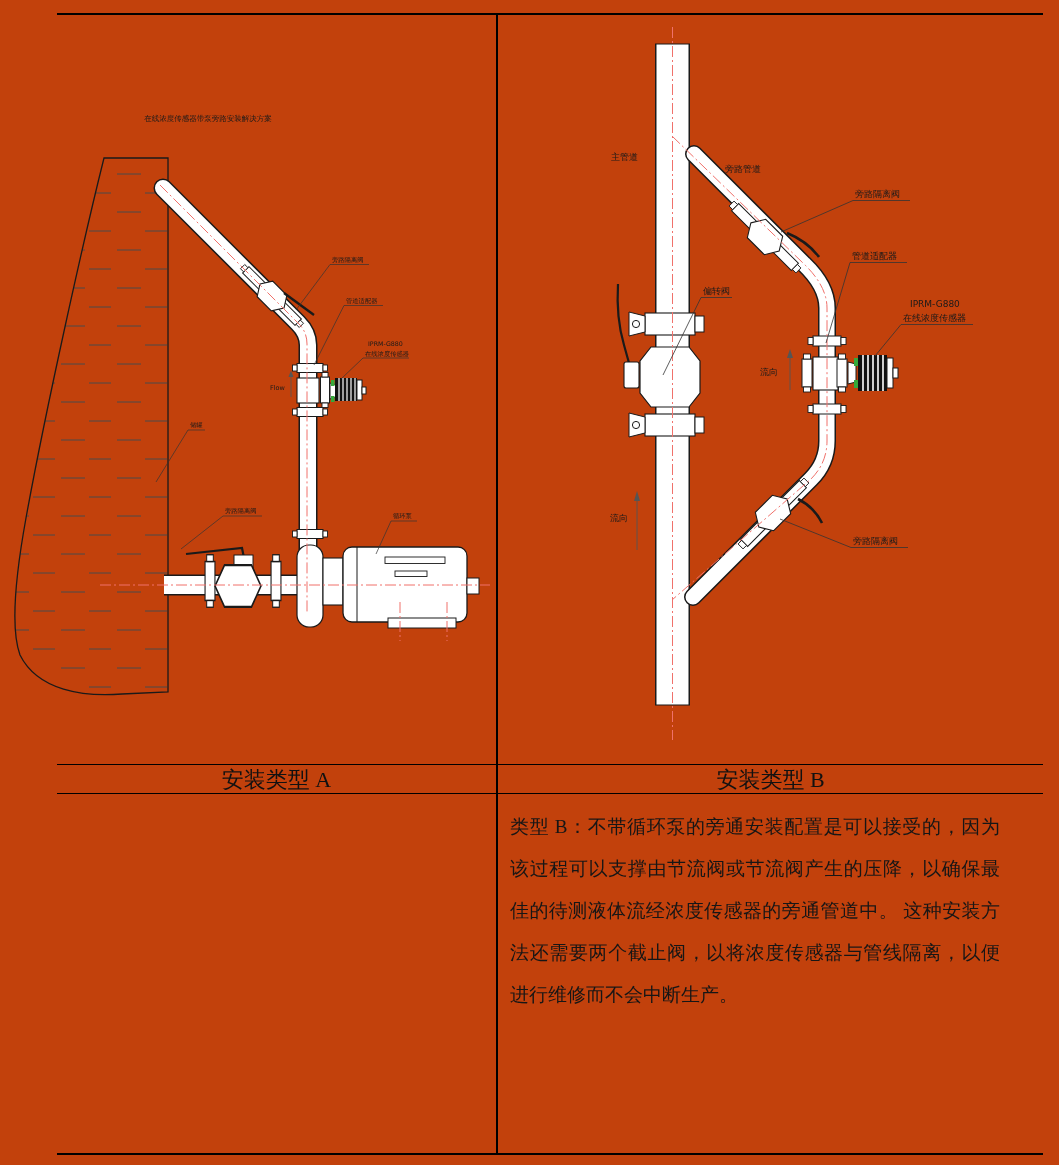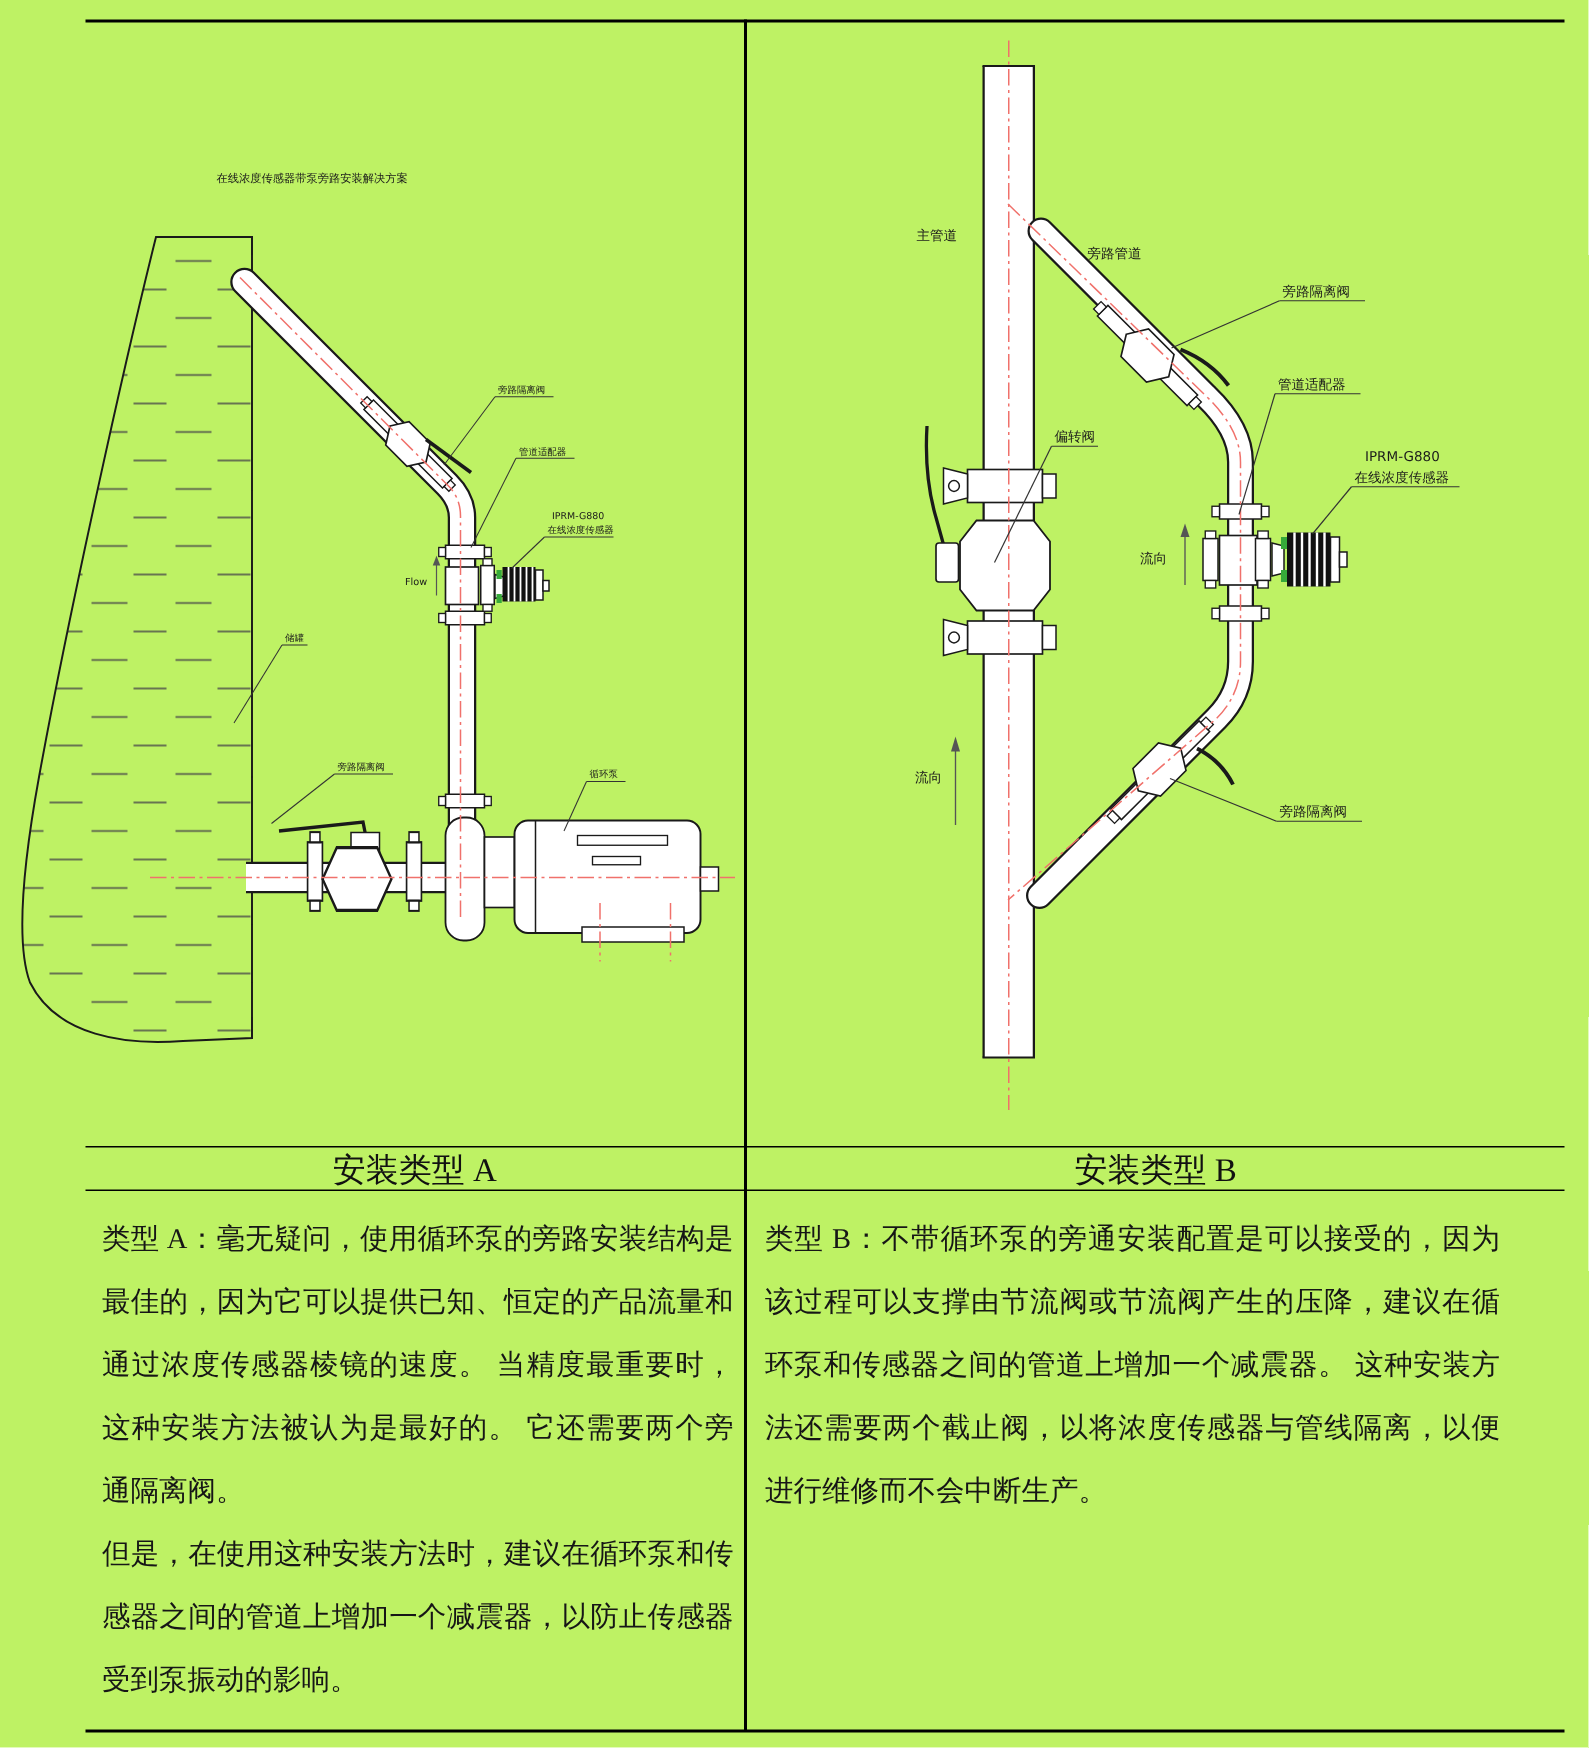--- a/index.html
+++ b/index.html
@@ -3,7 +3,7 @@
 <meta charset="utf-8">
 <style>
   html,body{margin:0;padding:0;background:#fff;}
-  .page{position:relative;width:1059px;height:1165px;background:#bef264;overflow:hidden;
+  .page{position:relative;width:1059px;height:1165px;background:#c2410c;overflow:hidden;
         font-family:"DejaVu Sans",sans-serif;color:#1c1c1c;}
   .hline{position:absolute;background:#000;height:1.5px;}
   .vline{position:absolute;background:#000;width:1.6px;}

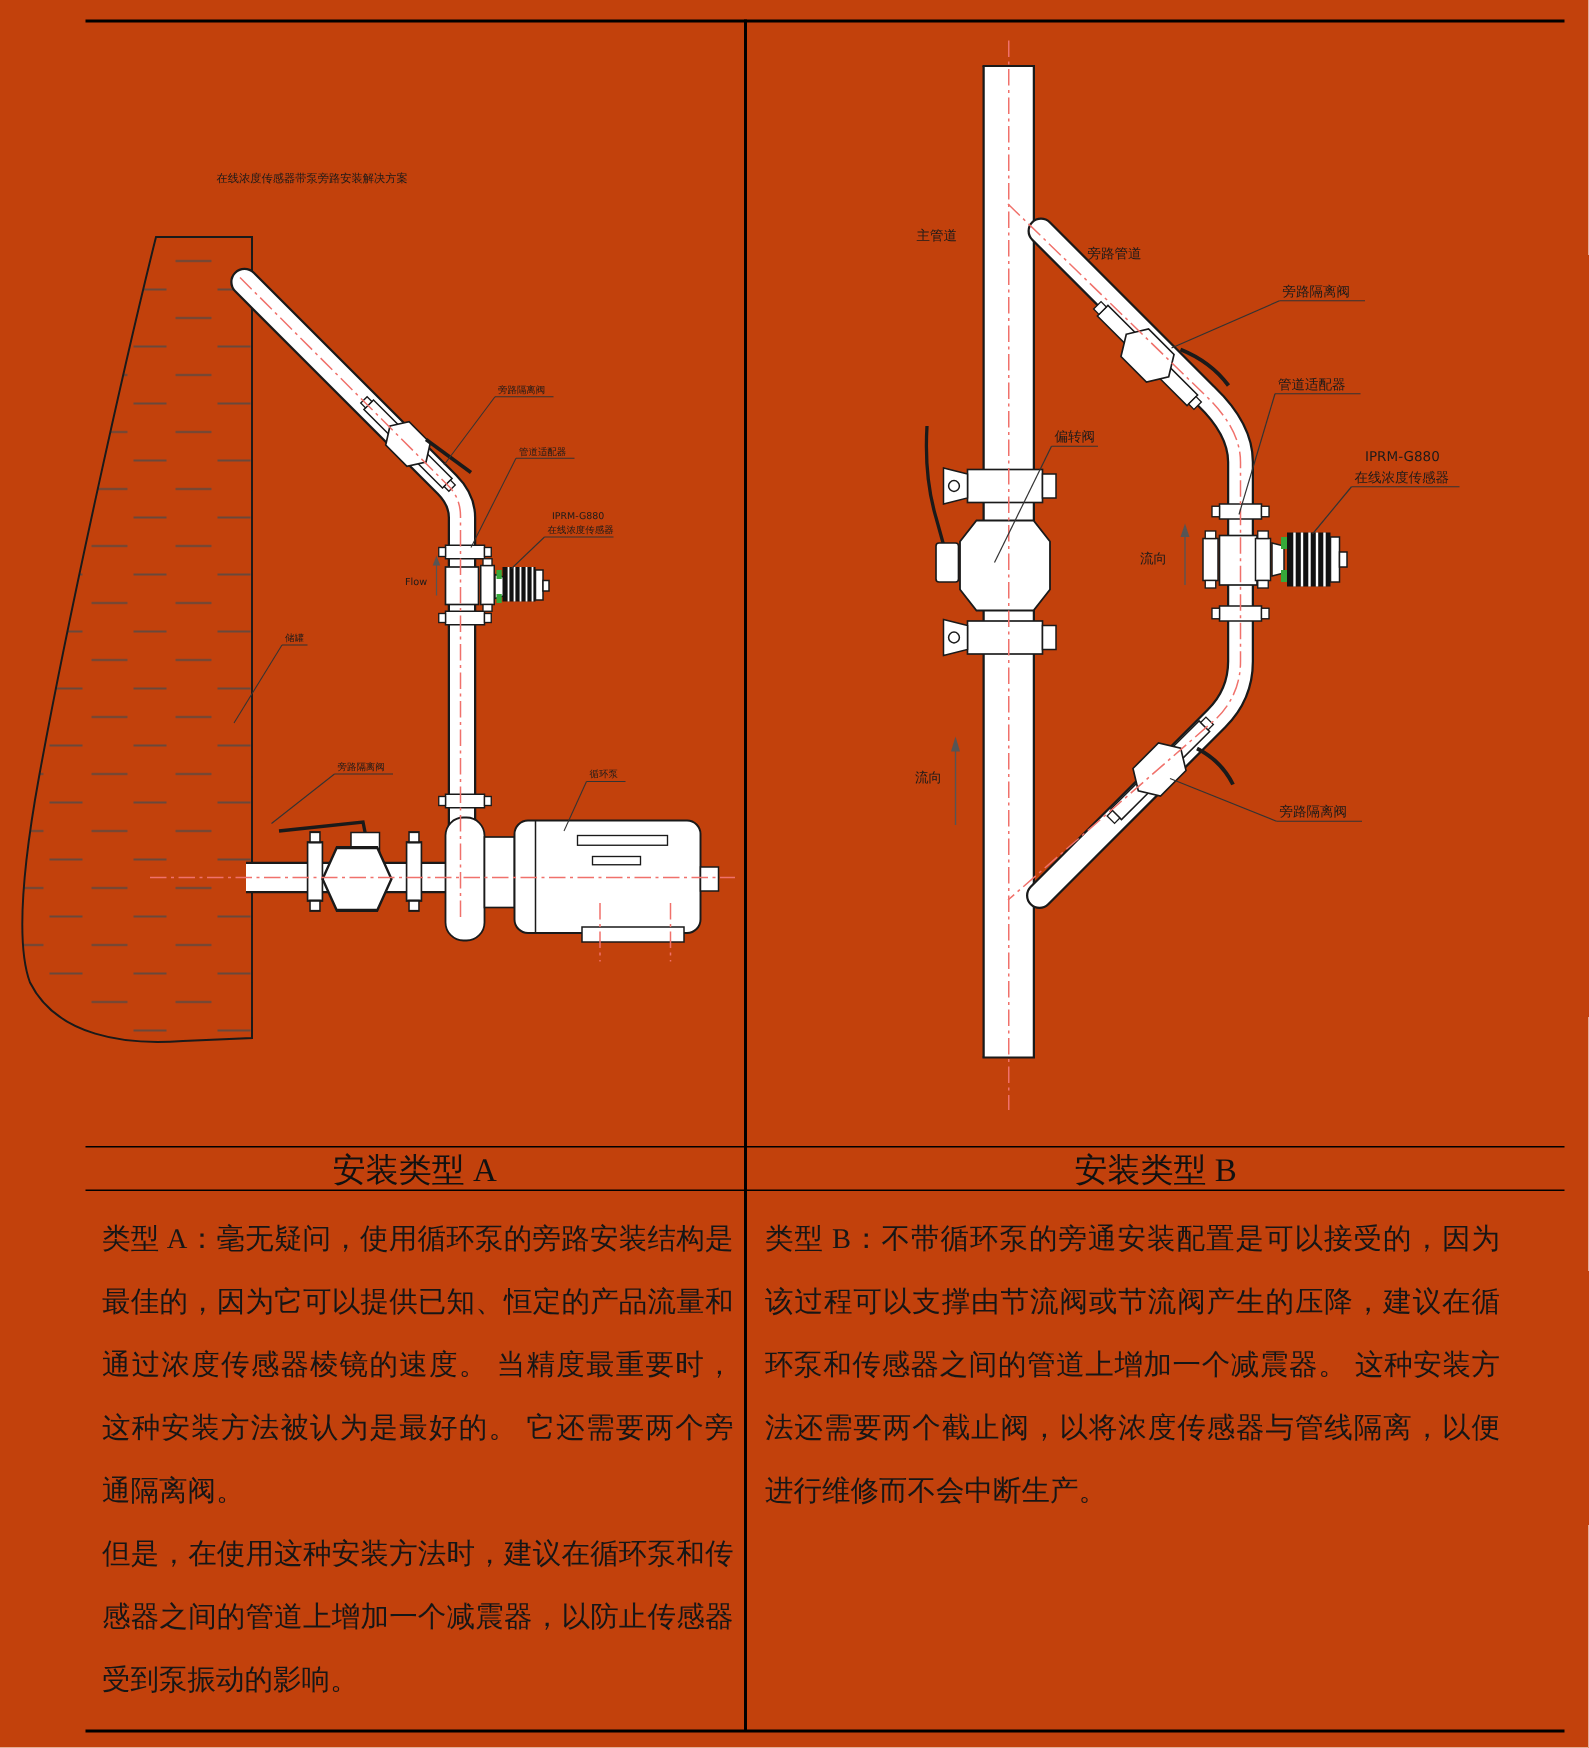--- a/index.html
+++ b/index.html
@@ -264,10 +264,6 @@
   <div class="hdr" style="left:57px;top:765.5px;width:439px;">安装类型 A</div>
   <div class="hdr" style="left:498px;top:765.5px;width:545px;">安装类型 B</div>
 
-  <div class="bodytext" style="left:68px;top:806px;width:421px;">
-    <p>类型 A：毫无疑问，使用循环泵的旁路安装结构是最佳的，因为它可以提供已知、恒定的产品流量和通过浓度传感器棱镜的速度。 当精度最重要时，这种安装方法被认为是最好的。 它还需要两个旁通隔离阀。</p>
-    <p>但是，在使用这种安装方法时，建议在循环泵和传感器之间的管道上增加一个减震器，以防止传感器受到泵振动的影响。</p>
-  </div>
   <div class="bodytext" style="left:510px;top:806px;width:490px;">
     <p>类型 B：不带循环泵的旁通安装配置是可以接受的，因为该过程可以支撑由节流阀或节流阀产生的压降，建议在循环泵和传感器之间的管道上增加一个减震器。 这种安装方法还需要两个截止阀，以将浓度传感器与管线隔离，以便进行维修而不会中断生产。</p>
   </div>

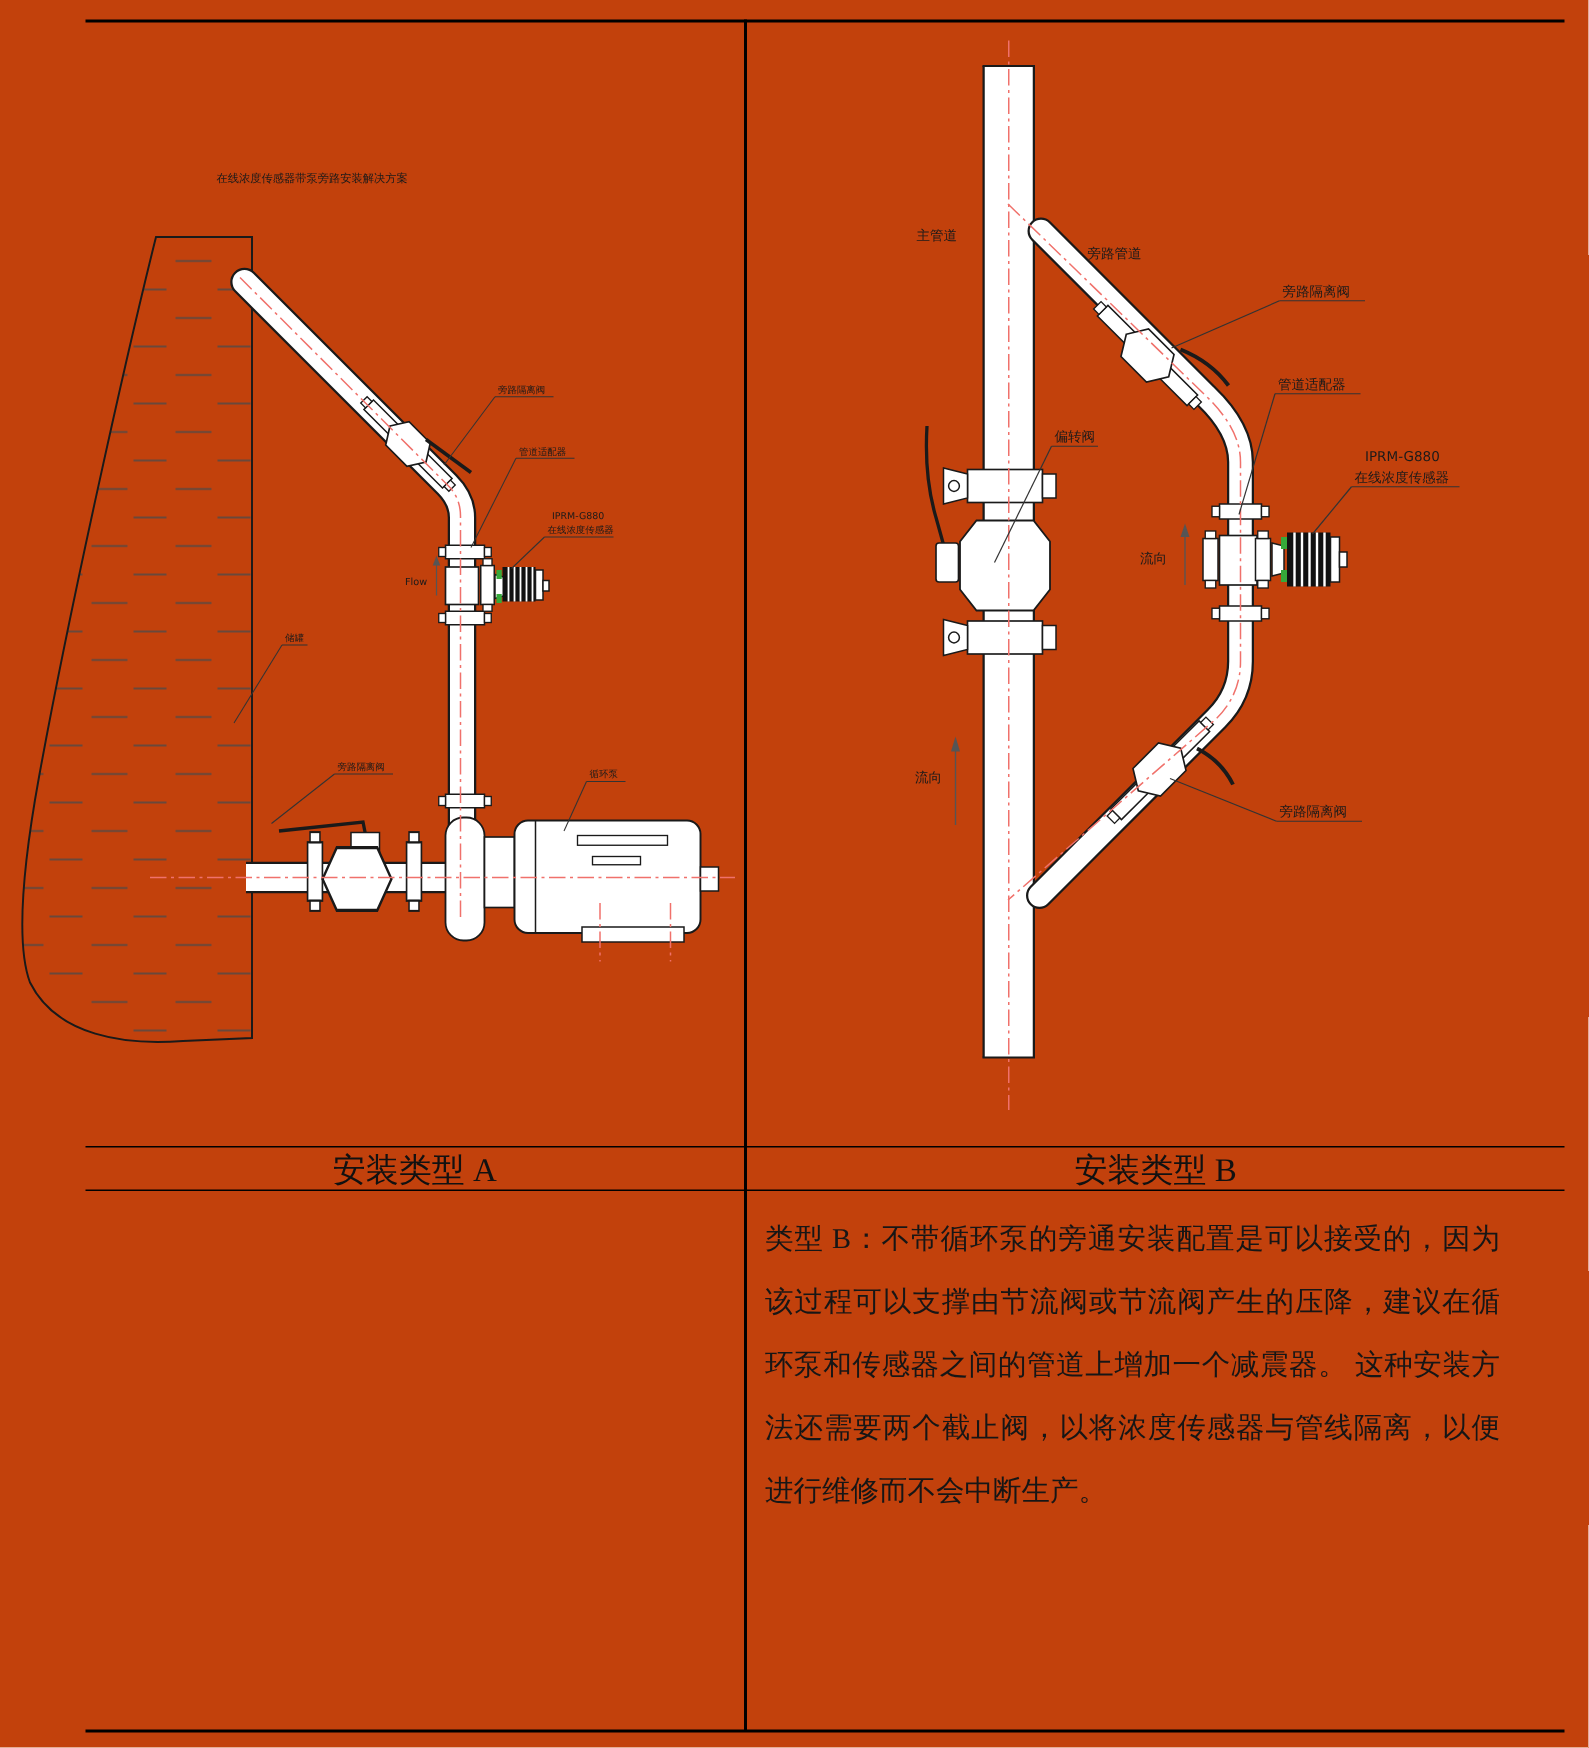--- a/index.html
+++ b/index.html
@@ -265,7 +265,7 @@
   <div class="hdr" style="left:498px;top:765.5px;width:545px;">安装类型 B</div>
 
   <div class="bodytext" style="left:510px;top:806px;width:490px;">
-    <p>类型 B：不带循环泵的旁通安装配置是可以接受的，因为该过程可以支撑由节流阀或节流阀产生的压降，建议在循环泵和传感器之间的管道上增加一个减震器。 这种安装方法还需要两个截止阀，以将浓度传感器与管线隔离，以便进行维修而不会中断生产。</p>
+    <p>类型 B：不带循环泵的旁通安装配置是可以接受的，因为该过程可以支撑由节流阀或节流阀产生的压降，以确保最佳的待测液体流经浓度传感器的旁通管道中。 这种安装方法还需要两个截止阀，以将浓度传感器与管线隔离，以便进行维修而不会中断生产。</p>
   </div>
 
 </div>

